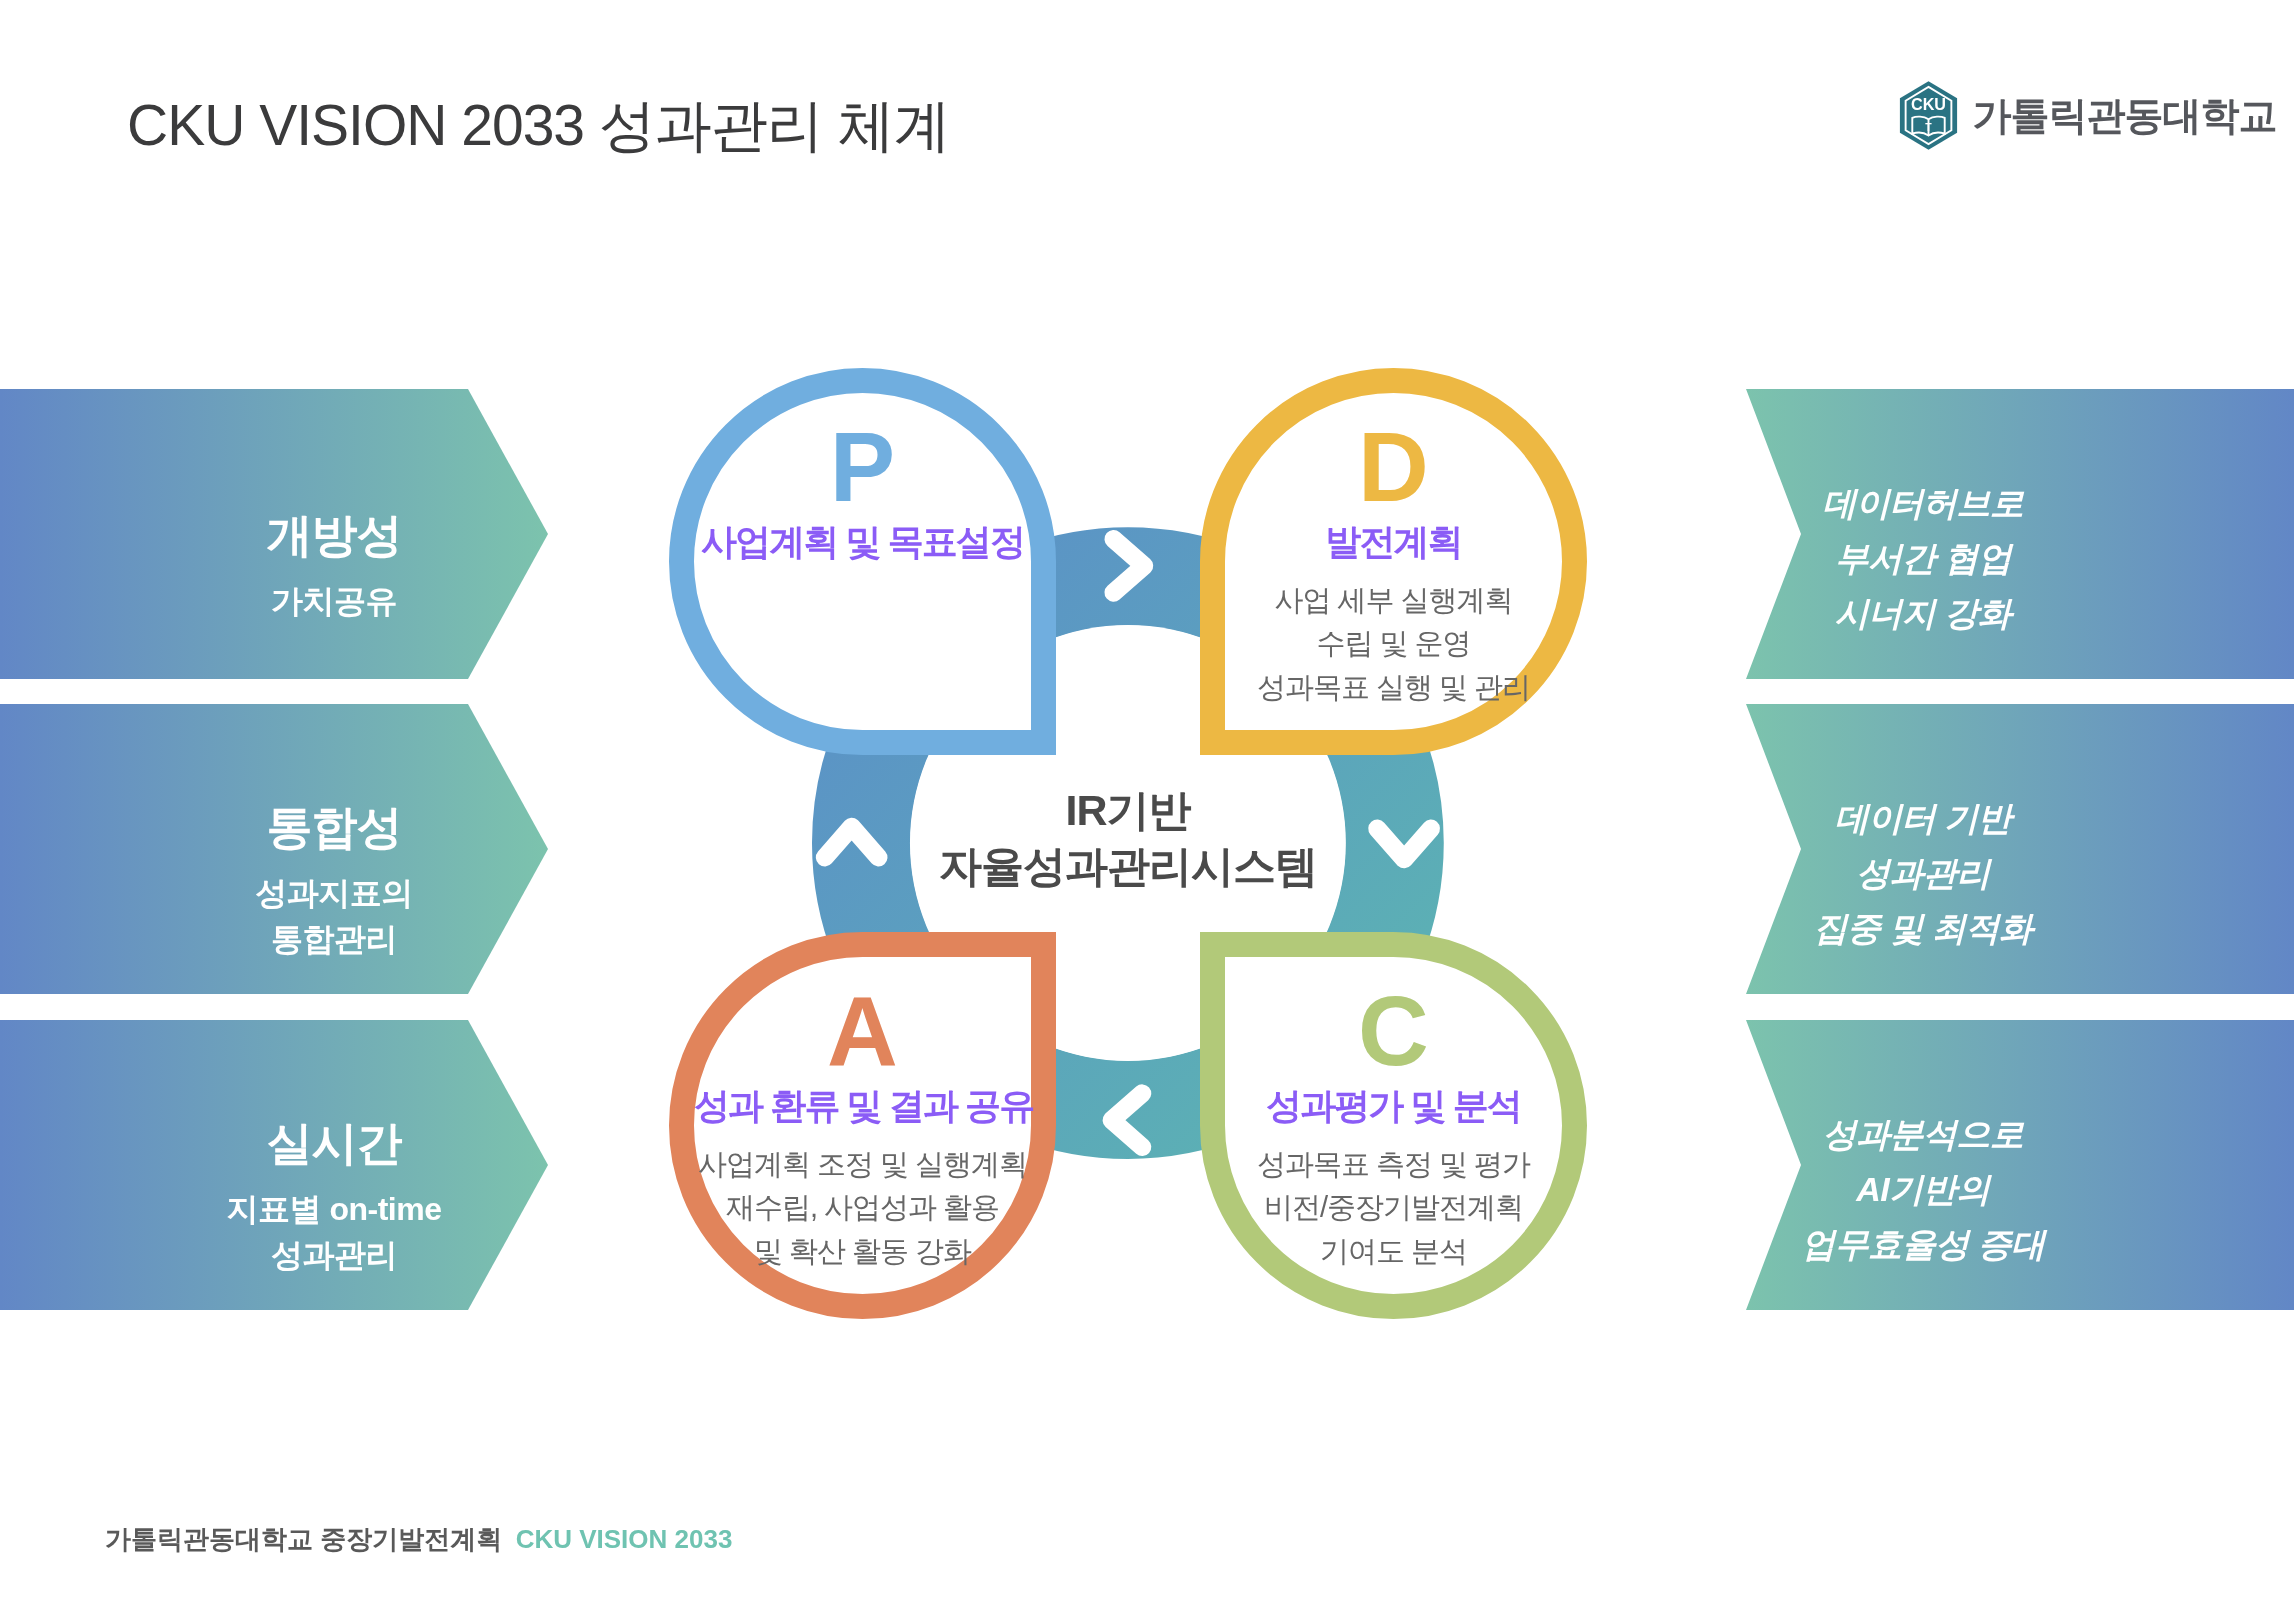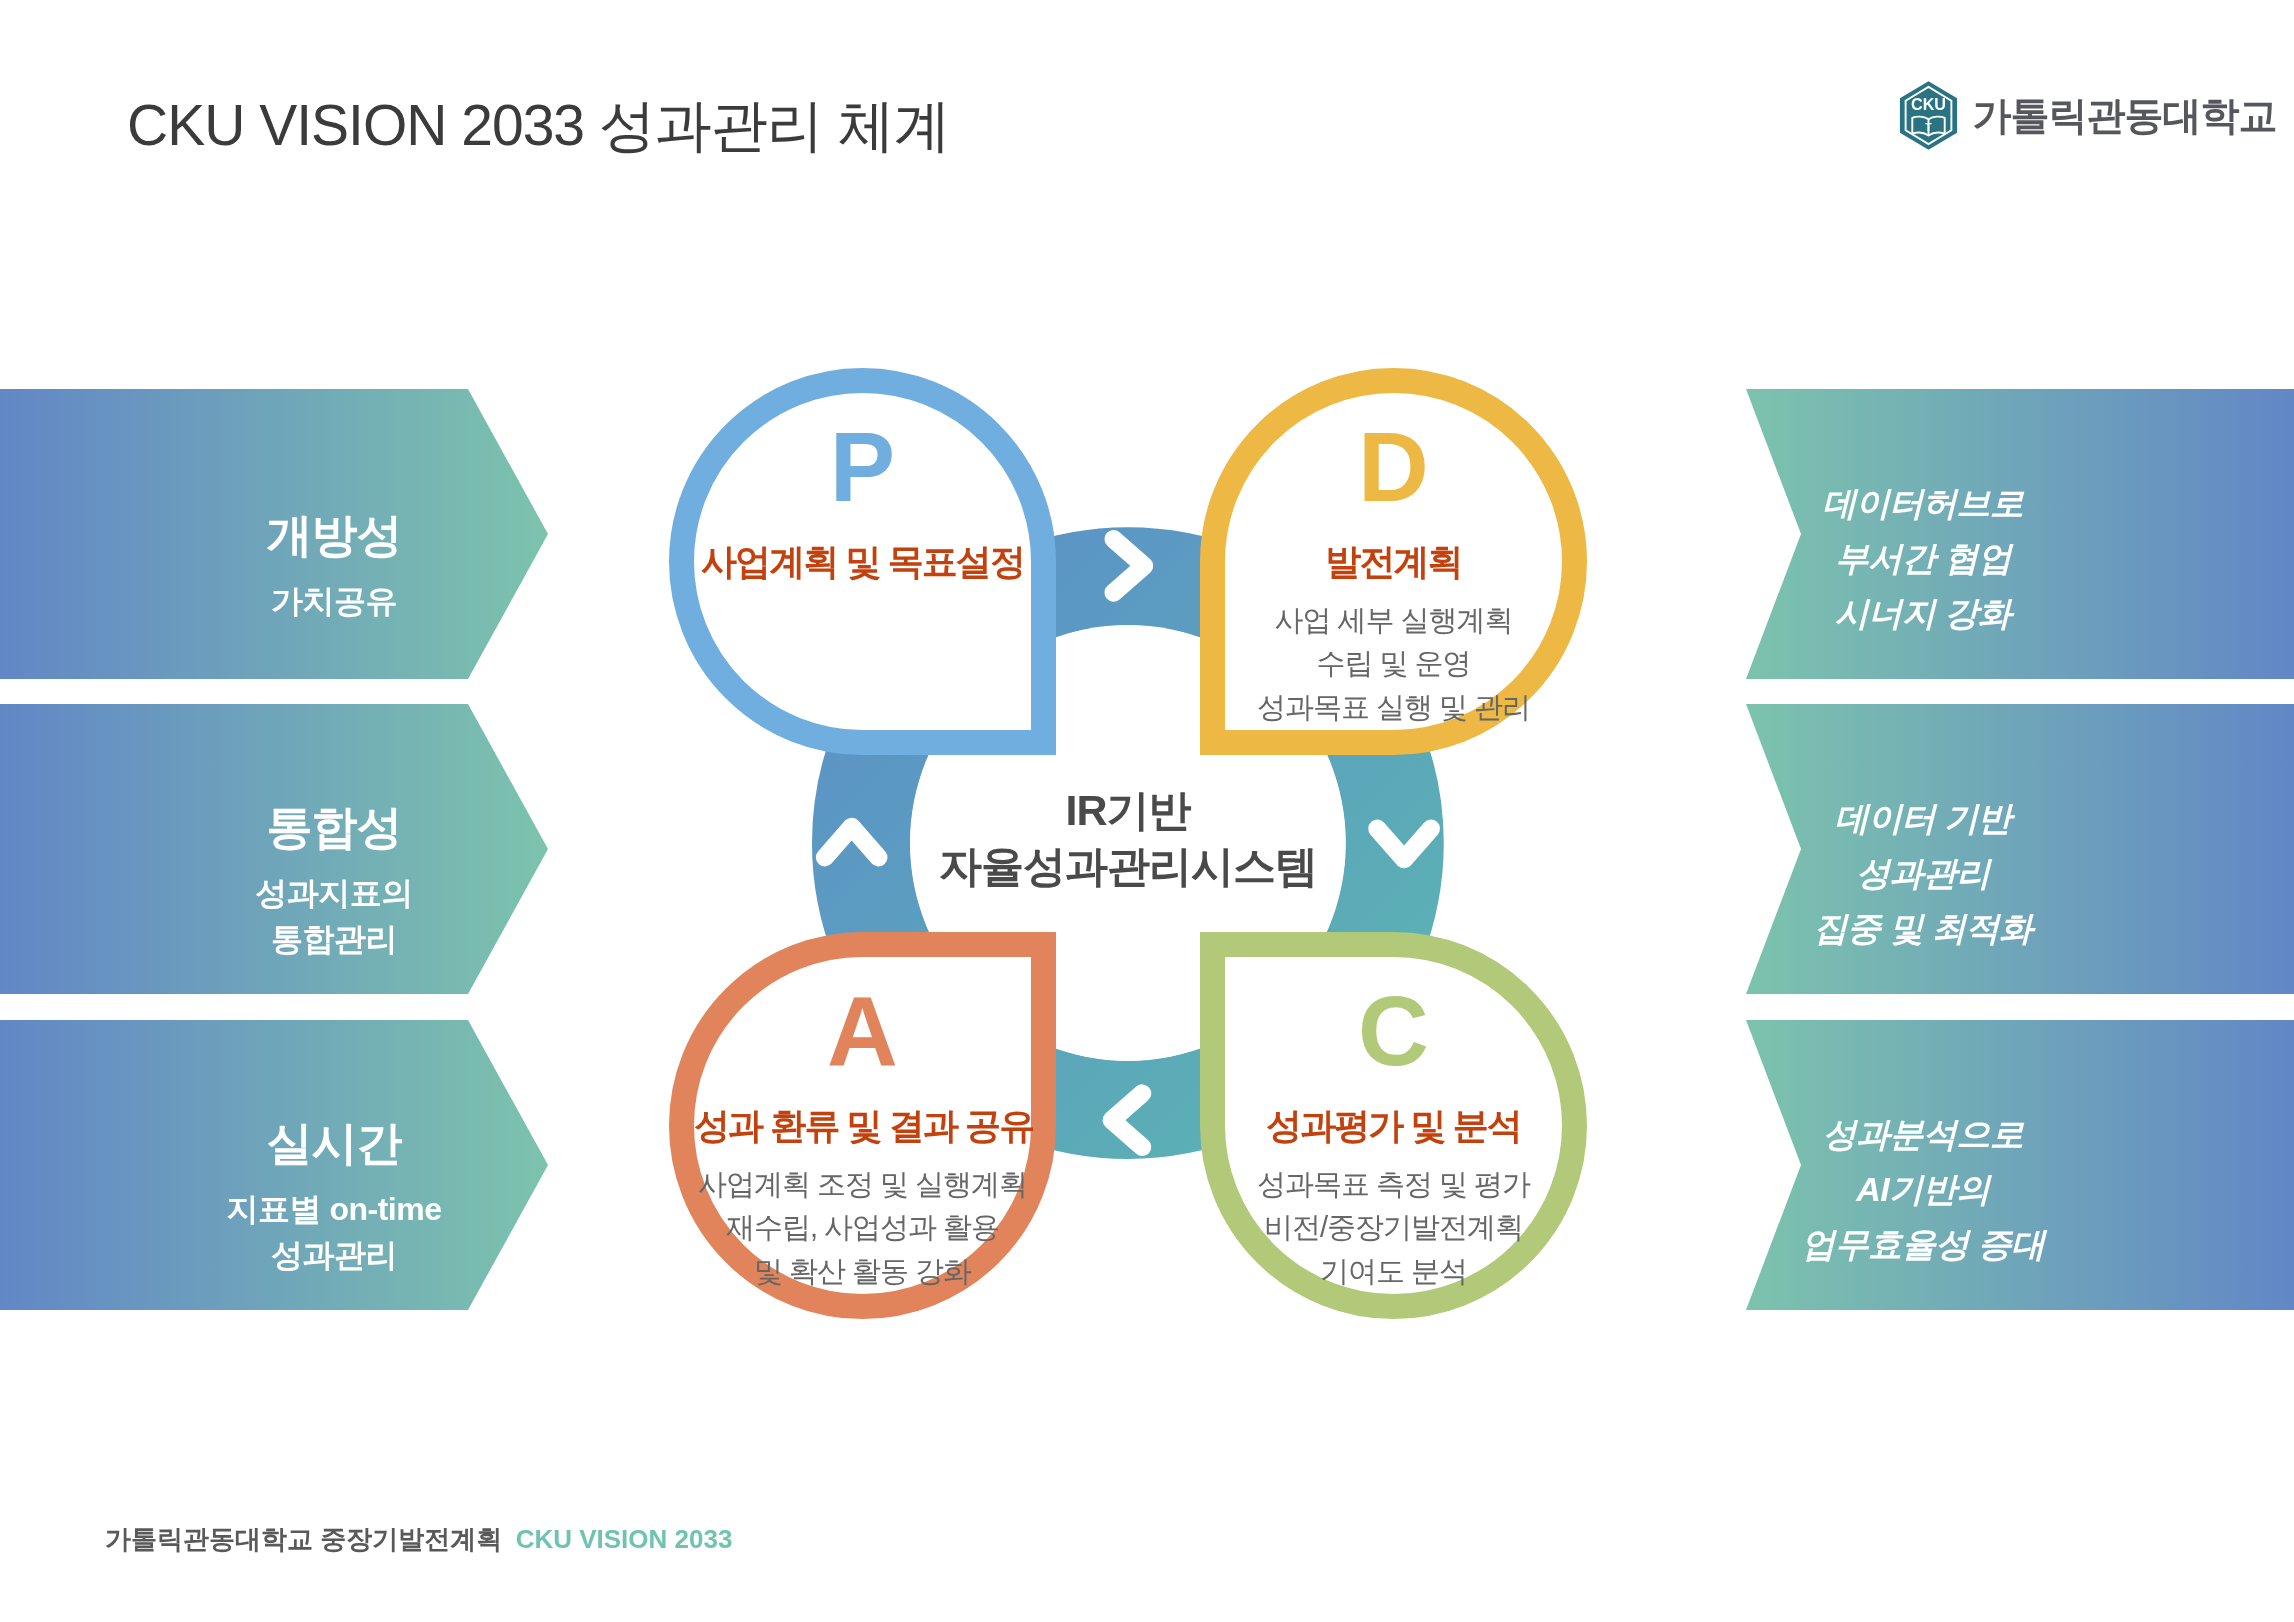--- a/index.html
+++ b/index.html
@@ -65,7 +65,7 @@
   .petal-act   .petal-letter{color:#E1845B;}
   .petal-check .petal-letter{color:#B2C979;}
   .petal-heading{
-    font-size:36px;font-weight:800;color:#c2410c;margin-top:22px;
+    font-size:36px;font-weight:800;color:#8b5cf6;margin-top:2px;
     letter-spacing:-1.9px;white-space:nowrap;
   }
   .petal-body{

